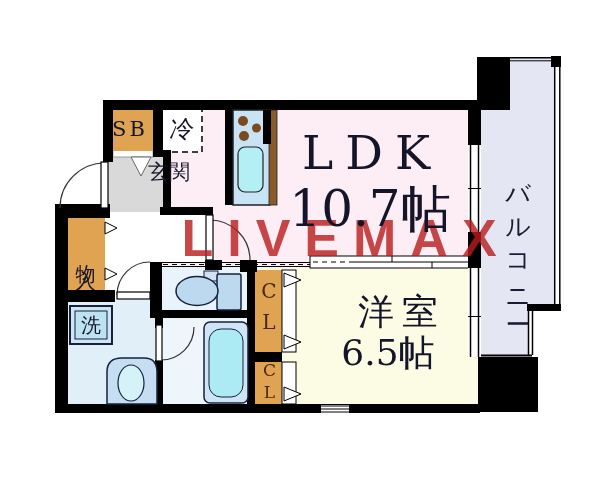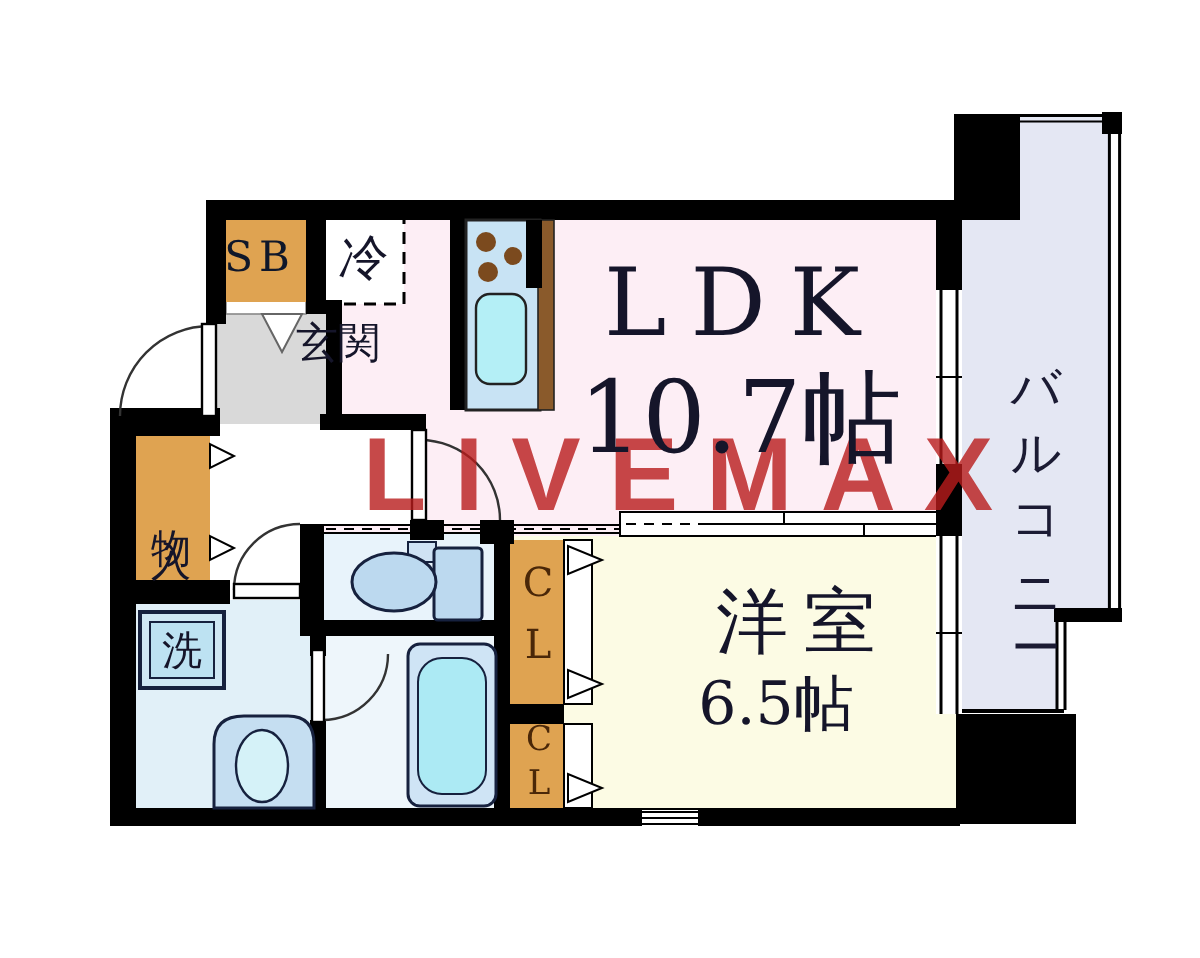--- a/index.html
+++ b/index.html
@@ -21,7 +21,7 @@
   #ldk{left:372px;top:152px;font-size:47px;letter-spacing:12px;text-align:right;}
   #ldksize{left:370px;top:209px;font-size:50px;}
   #yo{left:402px;top:312px;font-size:36px;letter-spacing:8px;}
-  #yosize{left:388px;top:353px;font-size:30px;}
+  #yosize{left:388px;top:353px;font-size:36px;}
   #bal{left:518px;top:242px;font-size:25px;letter-spacing:8px;color:#1b1b33;}
 </style>
 </head>

